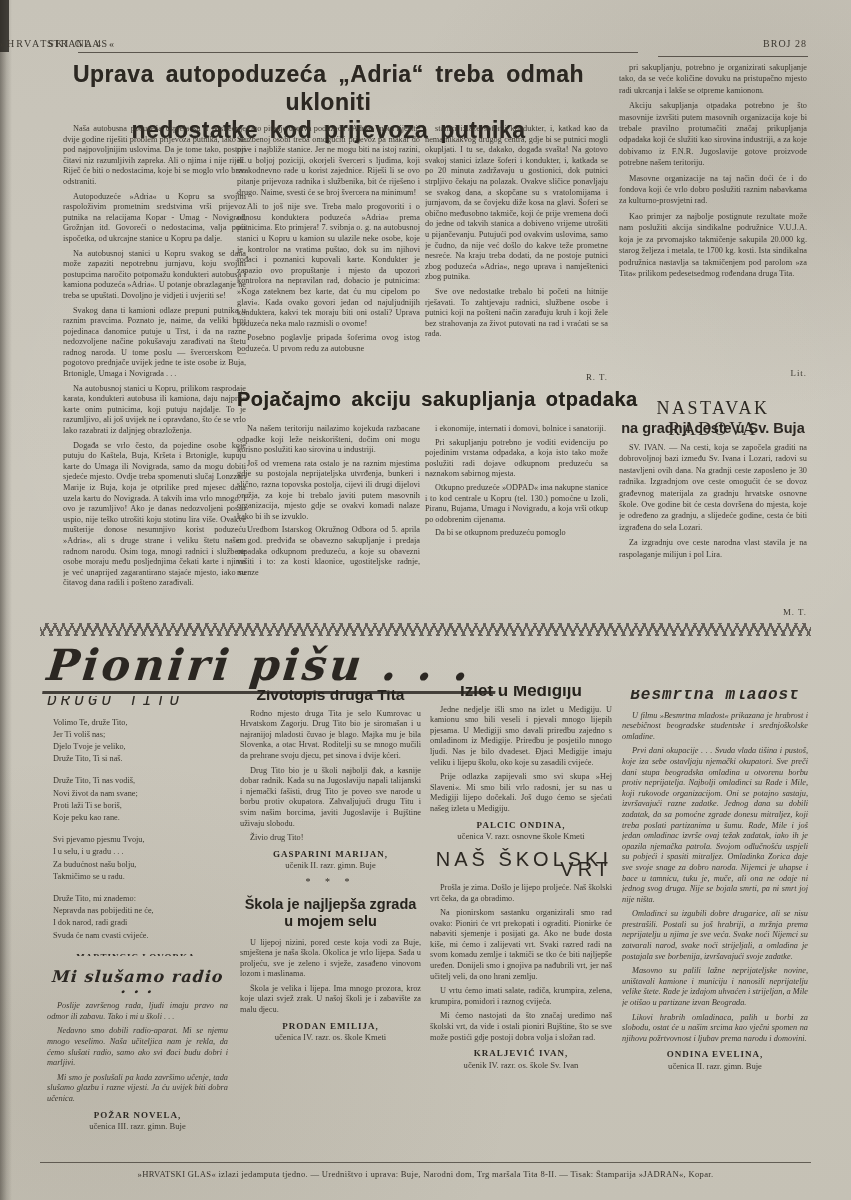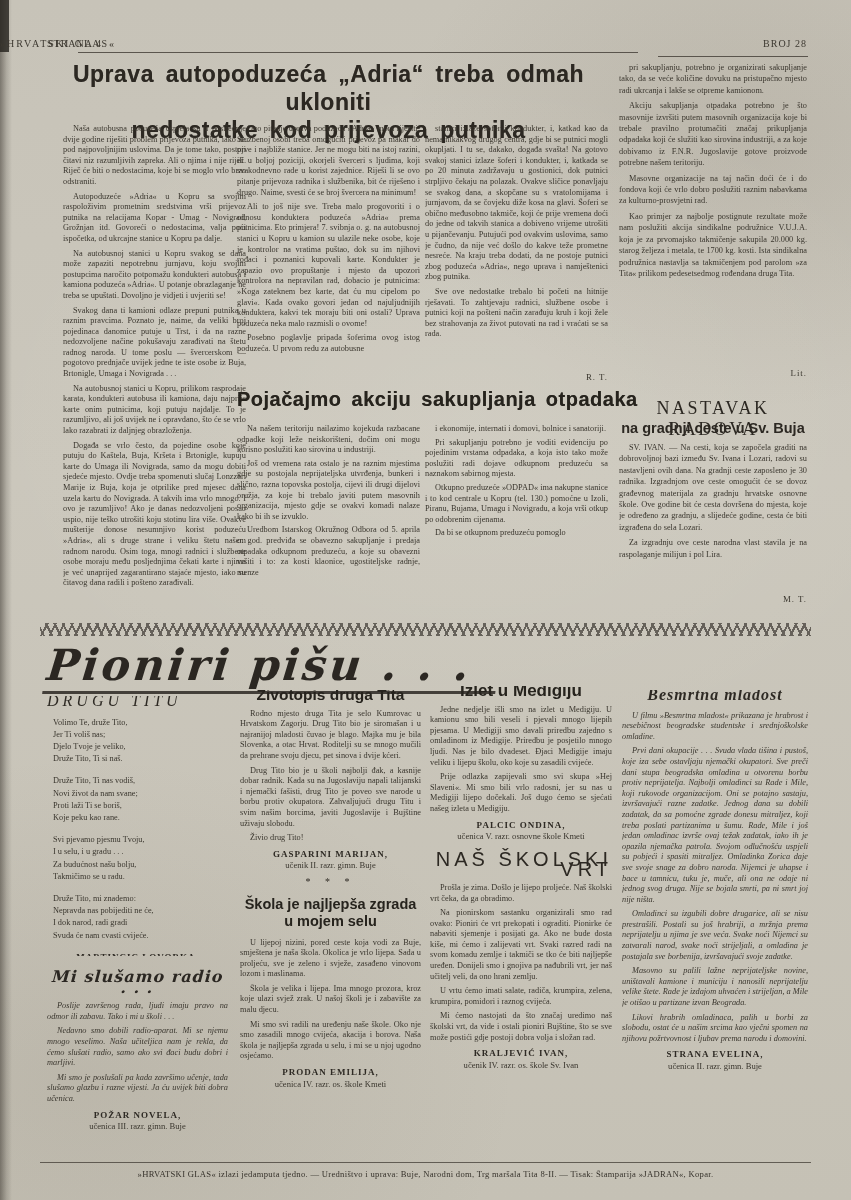--- a/index.html
+++ b/index.html
@@ -144,7 +144,7 @@
       <p>SV. IVAN. — Na cesti, koja se započela graditi na dobrovoljnoj bazi između Sv. Ivana i Lozari, radovi su nastavljeni ovih dana. Na gradnji ceste zaposleno je 30 radnika. Izgradnjom ove ceste omogućit će se dovoz građevnog materijala za gradnju hrvatske osnovne škole. Ove godine bit će cesta dovršena do mjesta, koje je određeno za gradnju, a slijedeće godine, cesta će biti izgrađena do sela Lozari.</p>
       <p>Za izgradnju ove ceste narodna vlast stavila je na raspolaganje milijun i pol Lira.</p>
     </div>
-  <div class="col sig-line" style="left:619px;top:592px;width:188px;height:12px;">M. T.</div>
+  <div class="col sig-line" style="left:619px;top:605px;width:188px;height:12px;">M. T.</div>
 
   <div class="zigzag"></div>
 

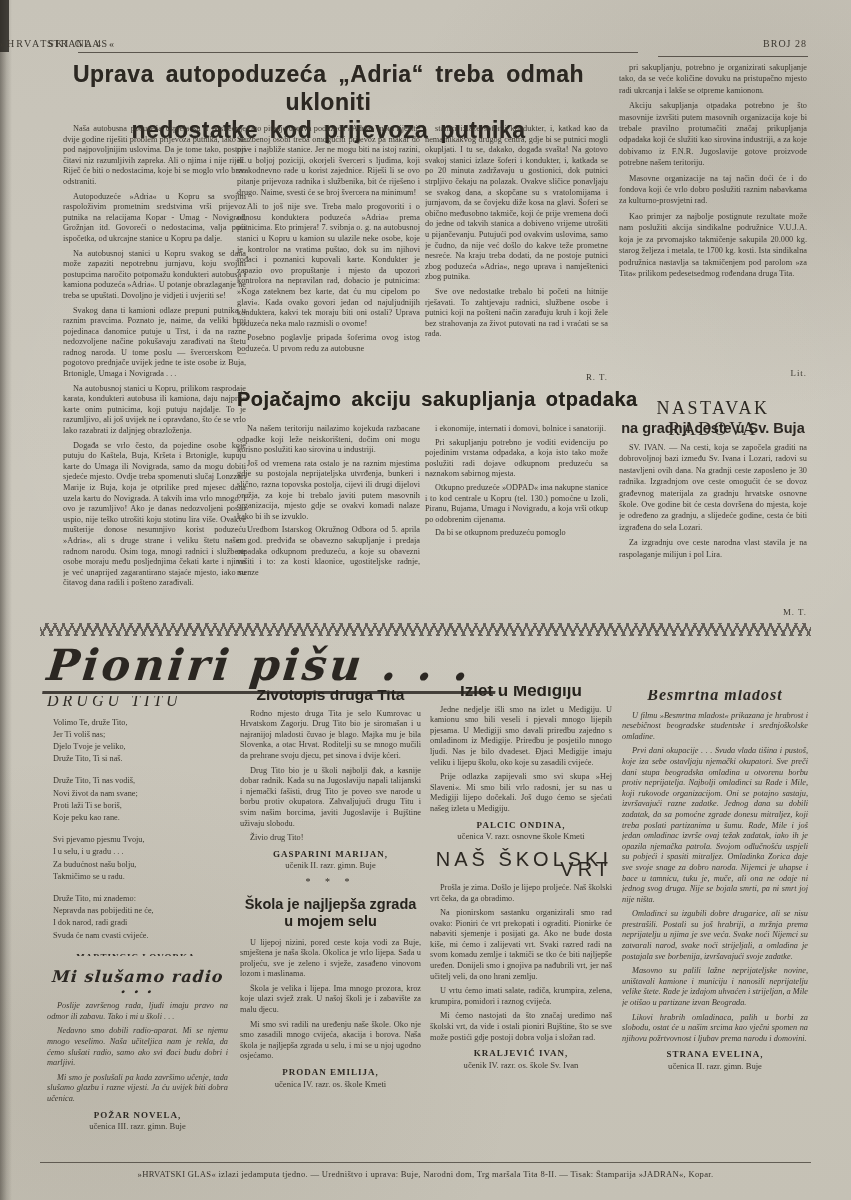--- a/index.html
+++ b/index.html
@@ -55,7 +55,7 @@
     font-size:43px;letter-spacing:3px;color:#2b2722;transform:skewX(-6deg);
     border-bottom:3px solid rgba(43,39,34,.85);padding:0 26px 1px 2px;}
 
-  .sec-title-it{font-family:Liberation Serif, serif;font-style:italic;
+  .sec-title-it{font-family:Liberation Mono, monospace;font-style:italic;
     font-size:16px;letter-spacing:4px;color:#2e2a24;margin:0 0 10px 0;text-align:left;}
   .sec-title-sans{font-family:"Liberation Sans", sans-serif;font-weight:700;
     font-size:15.5px;color:#26231d;text-align:center;margin:0 0 8px 0;}

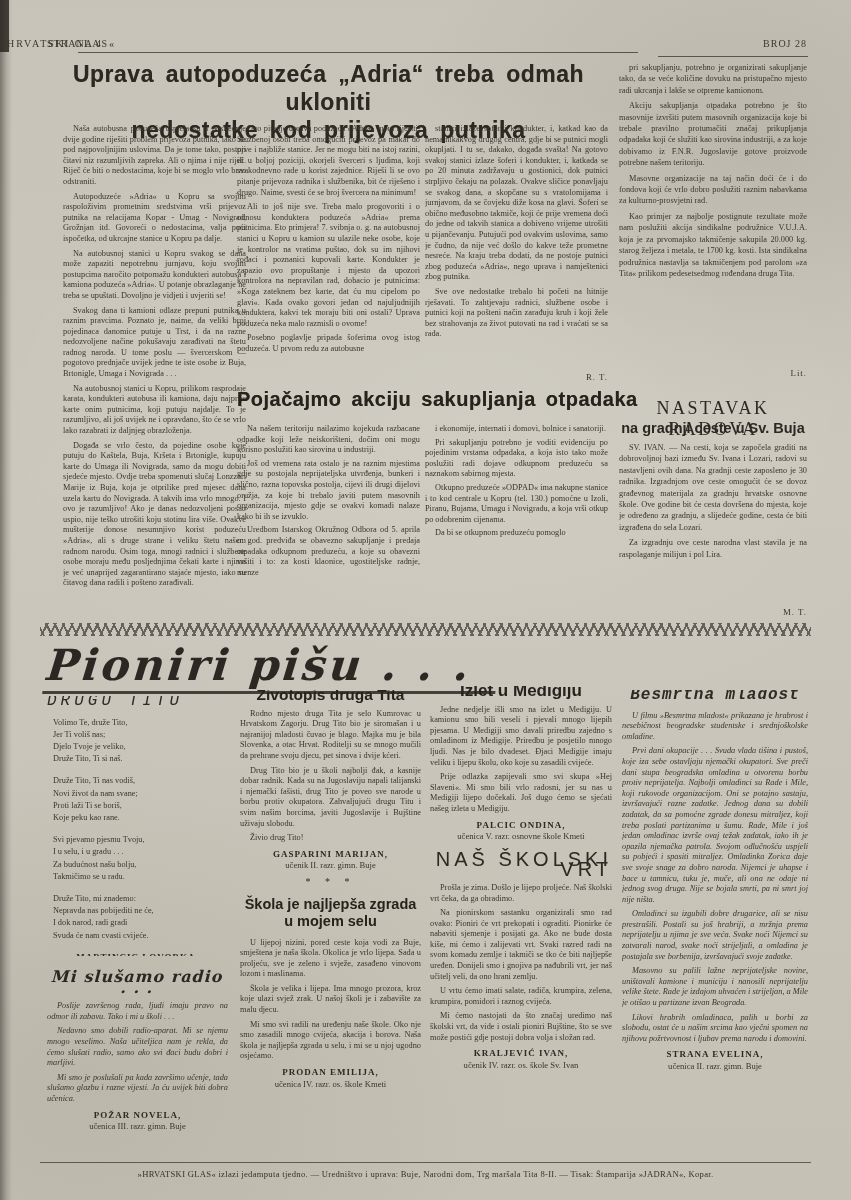--- a/index.html
+++ b/index.html
@@ -208,7 +208,6 @@
     <div>
         <p>U lijepoj nizini, pored ceste koja vodi za Buje, smještena je naša škola. Okolica je vrlo lijepa. Sada u proljeću, sve je zeleno i svježe, zasađeno vinovom lozom i maslinama.</p>
         <p>Škola je velika i lijepa. Ima mnogo prozora, kroz koje ulazi svjež zrak. U našoj školi je i zabavište za malu djecu.</p>
-        <p>Mi smo svi radili na uređenju naše škole. Oko nje smo zasadili mnogo cvijeća, akacija i borova. Naša škola je najljepša zgrada u selu, i mi se u njoj ugodno osjećamo.</p>
       </div>
     <div class="sig">
       <div class="sig-name">PRODAN EMILIJA,</div>

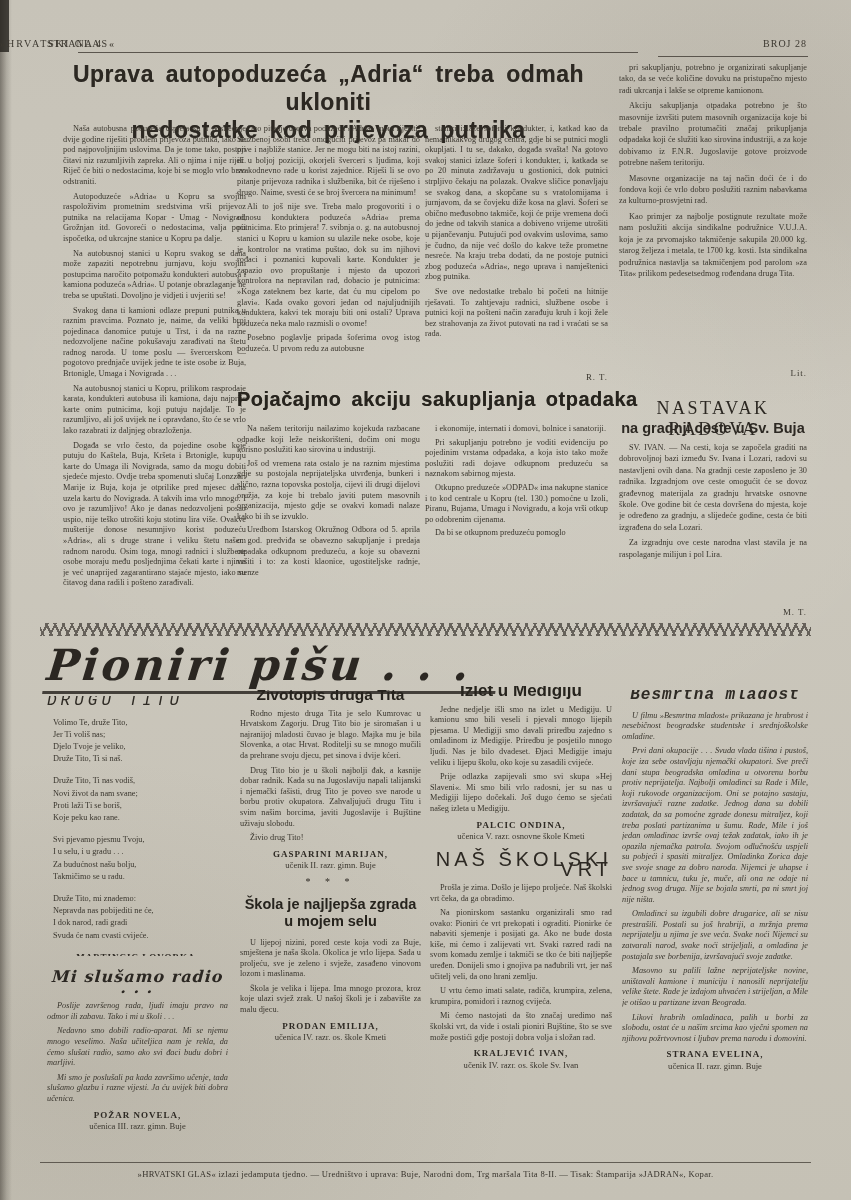--- a/index.html
+++ b/index.html
@@ -248,7 +248,7 @@
         <p>Likovi hrabrih omladinaca, palih u borbi za slobodu, ostat će u našim srcima kao vječni spomen na njihovu požrtvovnost i ljubav prema narodu i domovini.</p>
       </div>
     <div class="sig">
-      <div class="sig-name">STRANA EVELINA,</div>
+      <div class="sig-name">ONDINA EVELINA,</div>
       <div class="sig-role">učenica II. razr. gimn. Buje</div>
     </div>
   </div>

